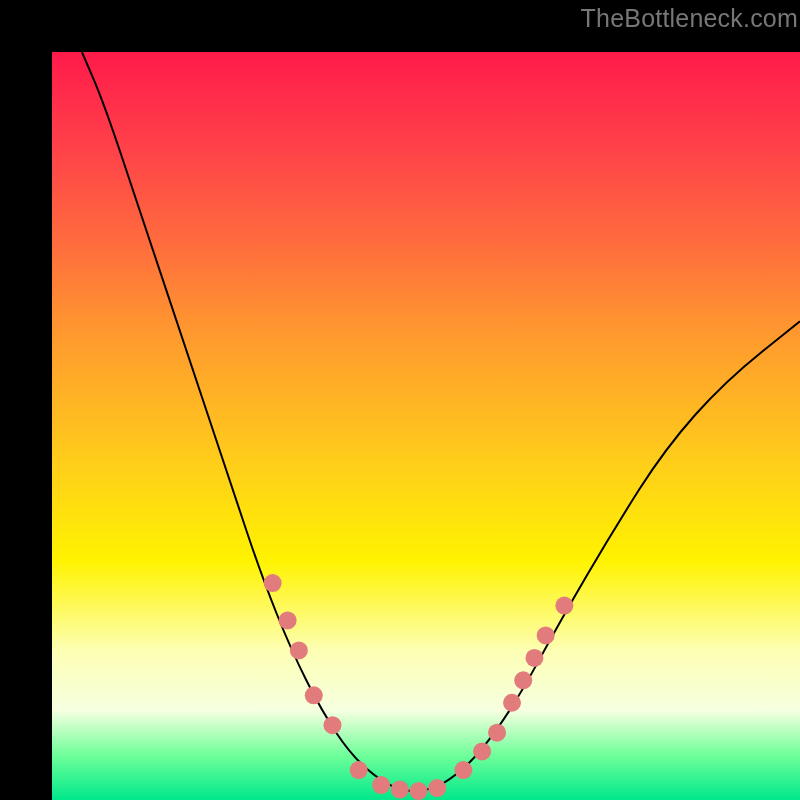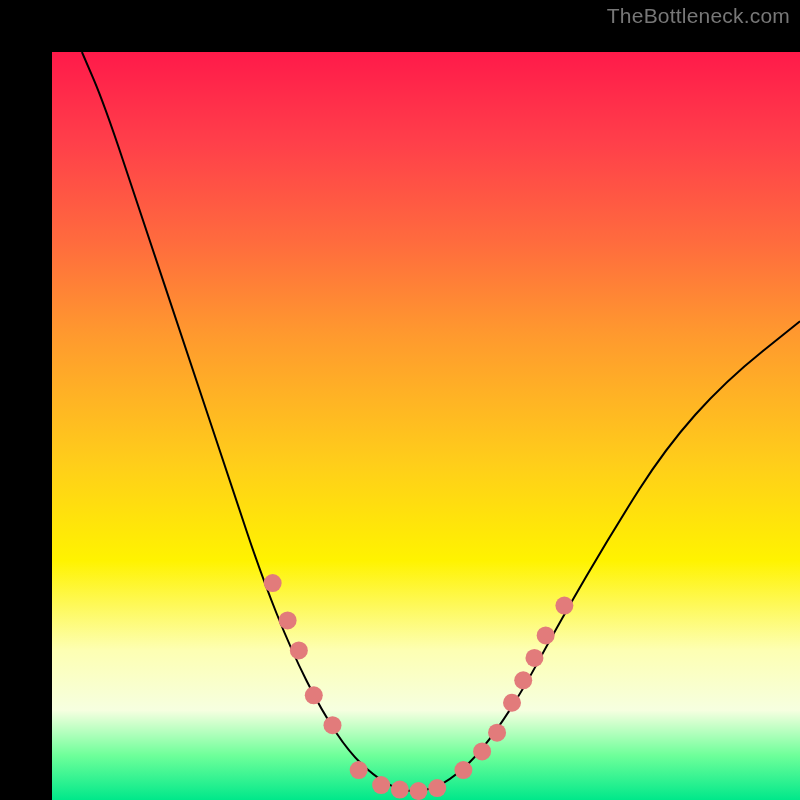--- a/index.html
+++ b/index.html
@@ -48,9 +48,9 @@
   .watermark {
     position: absolute;
     top: 4px;
-    right: 10px;
+    right: 2px;
     color: #777;
-    font-size: 21px;
+    font-size: 25px;
     font-weight: 500;
     letter-spacing: 0.2px;
     font-family: Arial, Helvetica, sans-serif;

